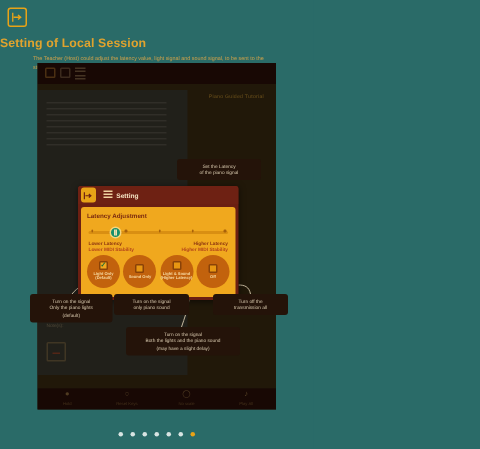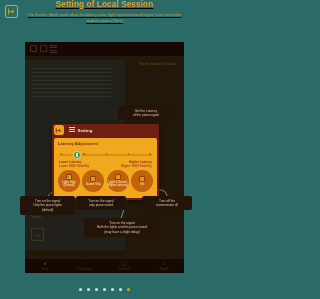--- a/index.html
+++ b/index.html
@@ -27,7 +27,7 @@
   .back-btn svg { display:block; }
 
   
-  .header { position: absolute; left: 0; top: 0; width: 209px; text-align: center; text-decoration: underline; }
+  .header { position: absolute; left: 0; top: 24px; width: 209px; text-align: left; }
   .title {
     color: #e0a32e;
     font-size: 8.2px;

